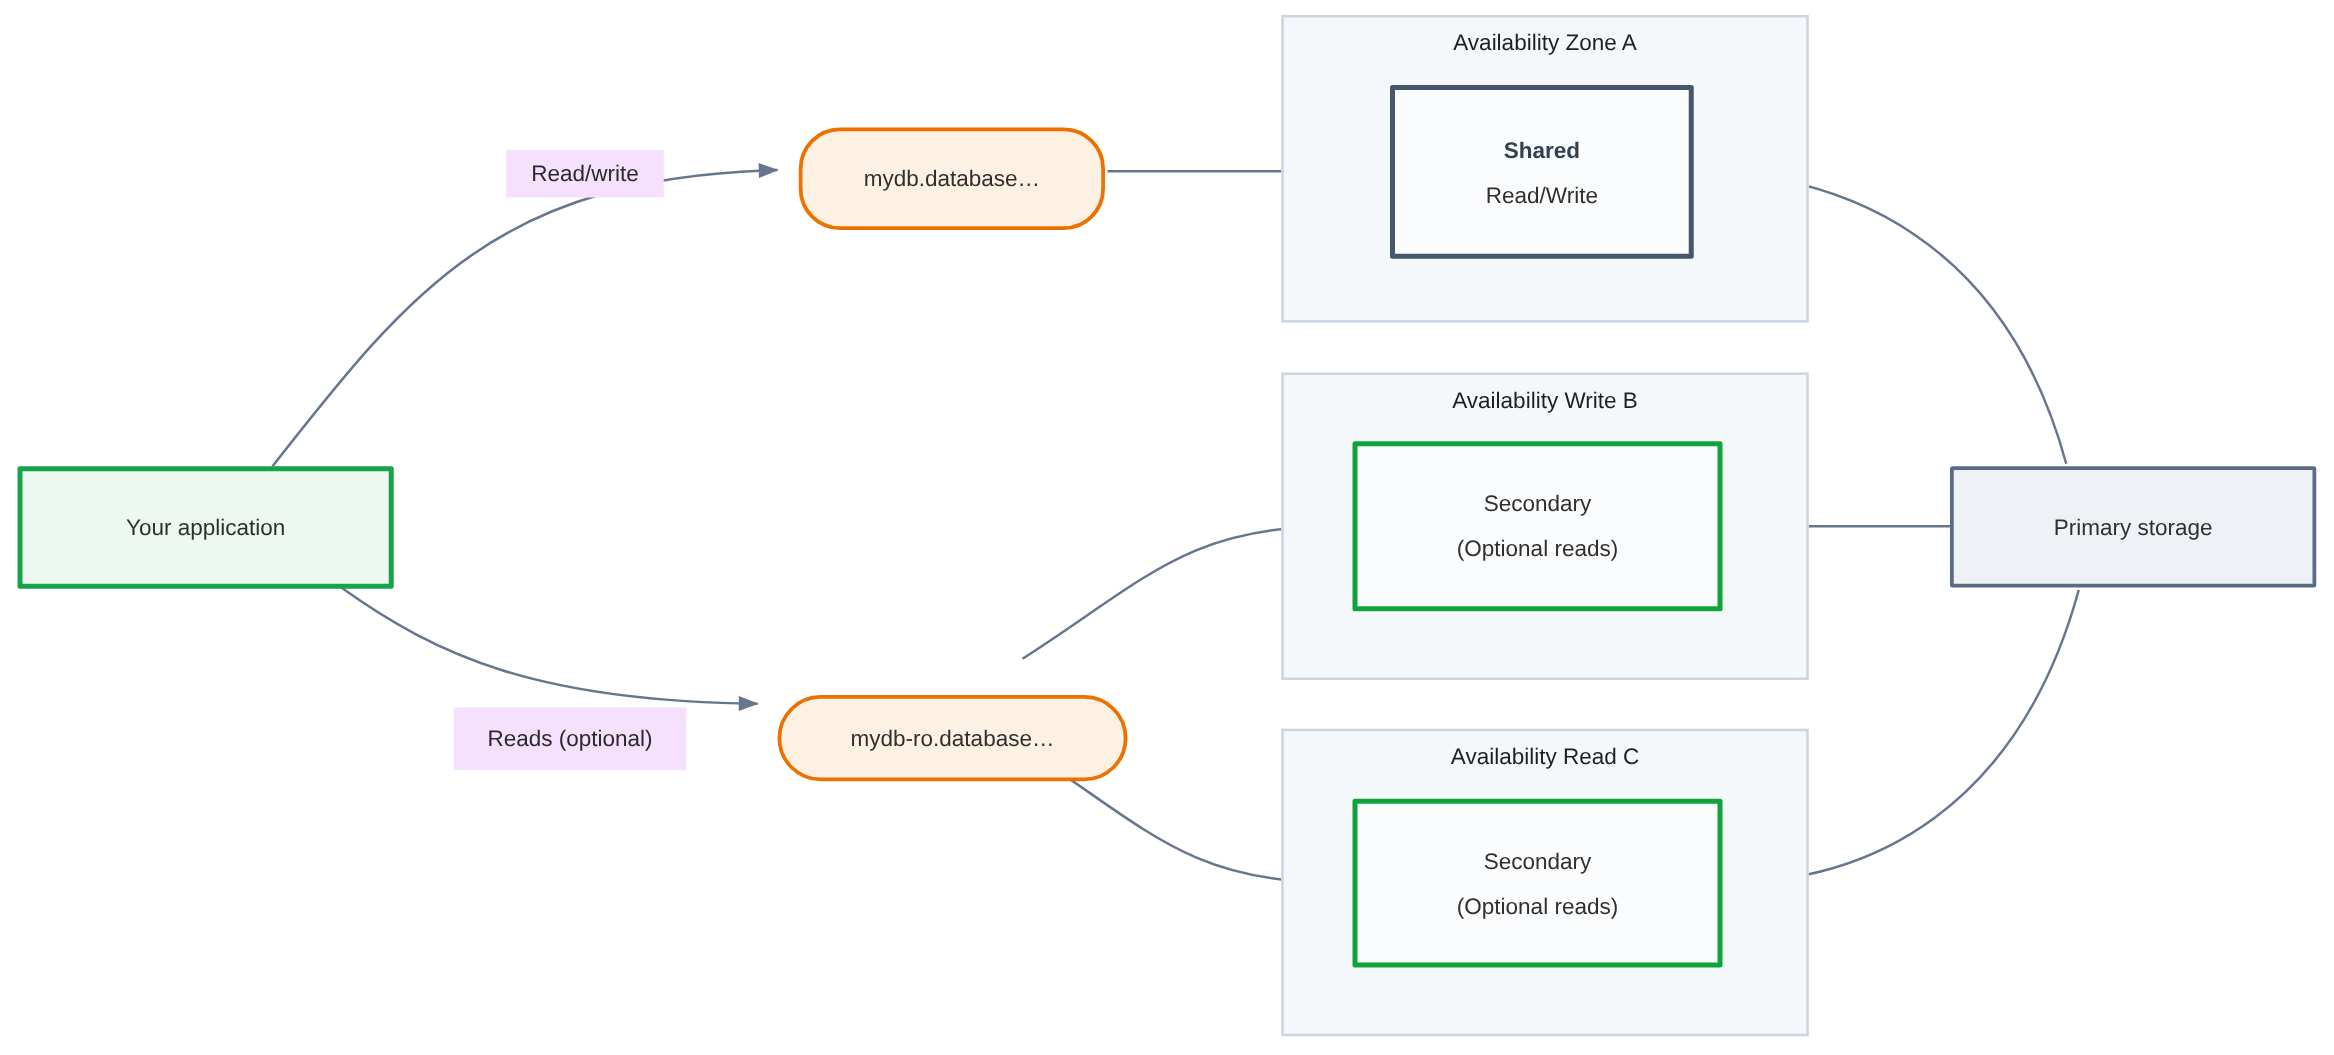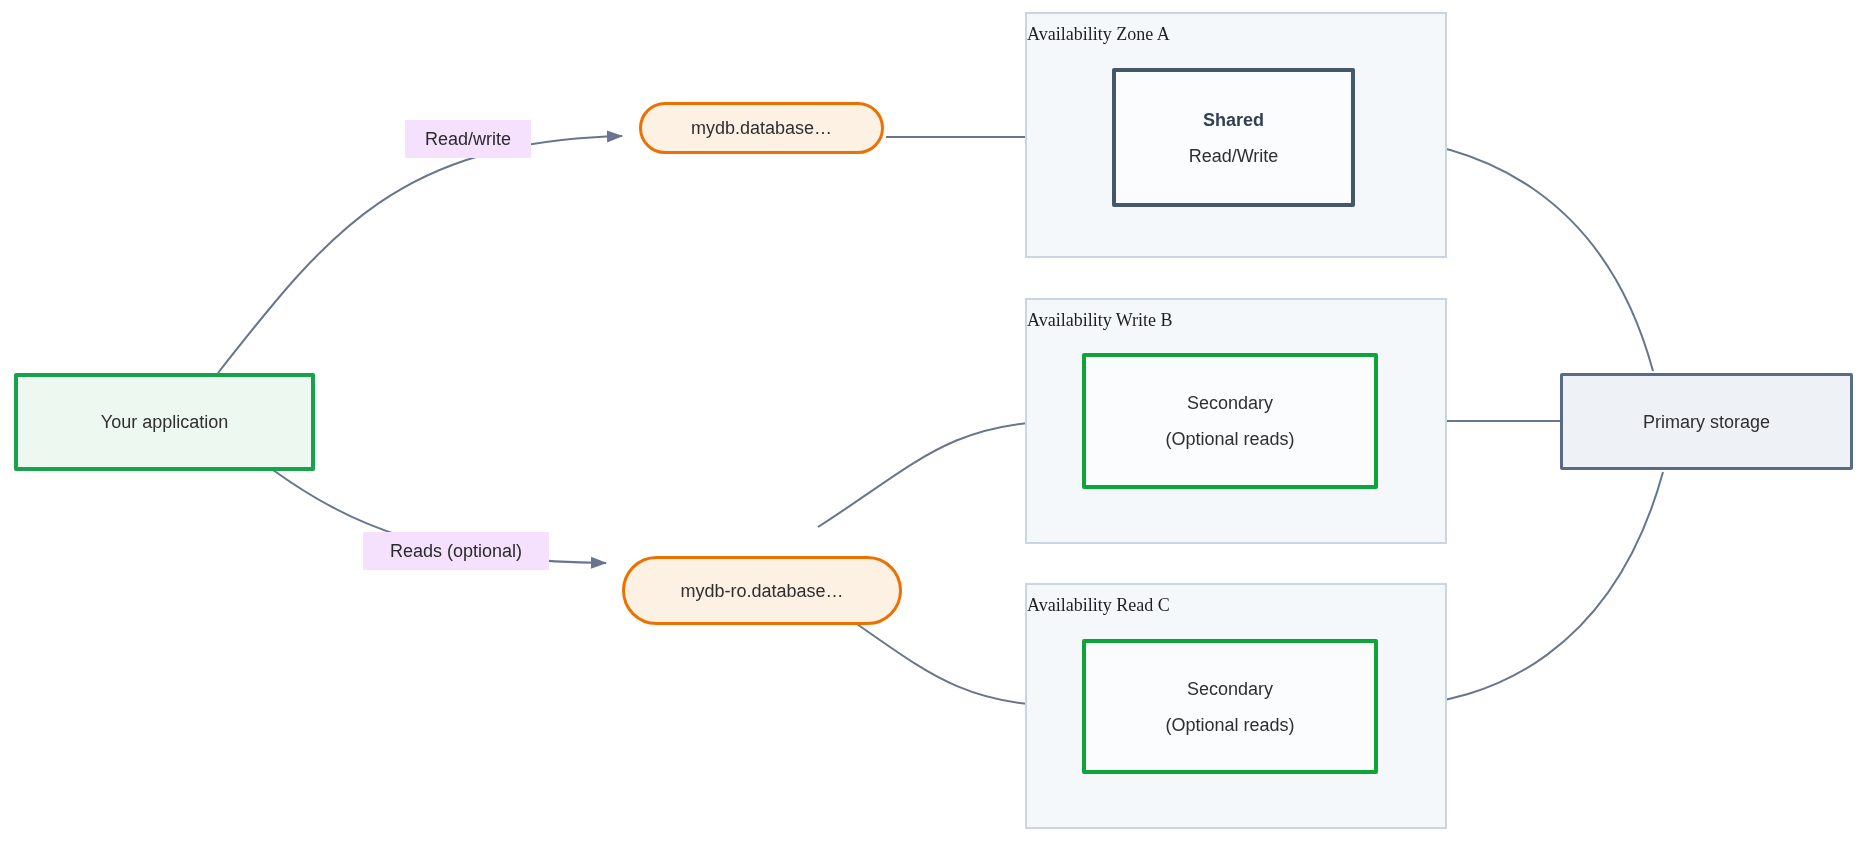--- a/index.html
+++ b/index.html
@@ -52,9 +52,9 @@
   .zone-title {
     position: absolute;
     left: 0; top: 10px; width: 100%;
+    text-align: center;
     font-size: 18px;
     color: #1f1f1f;
-    font-family: Liberation Serif, serif;
   }
   .db-node {
     box-sizing: border-box;

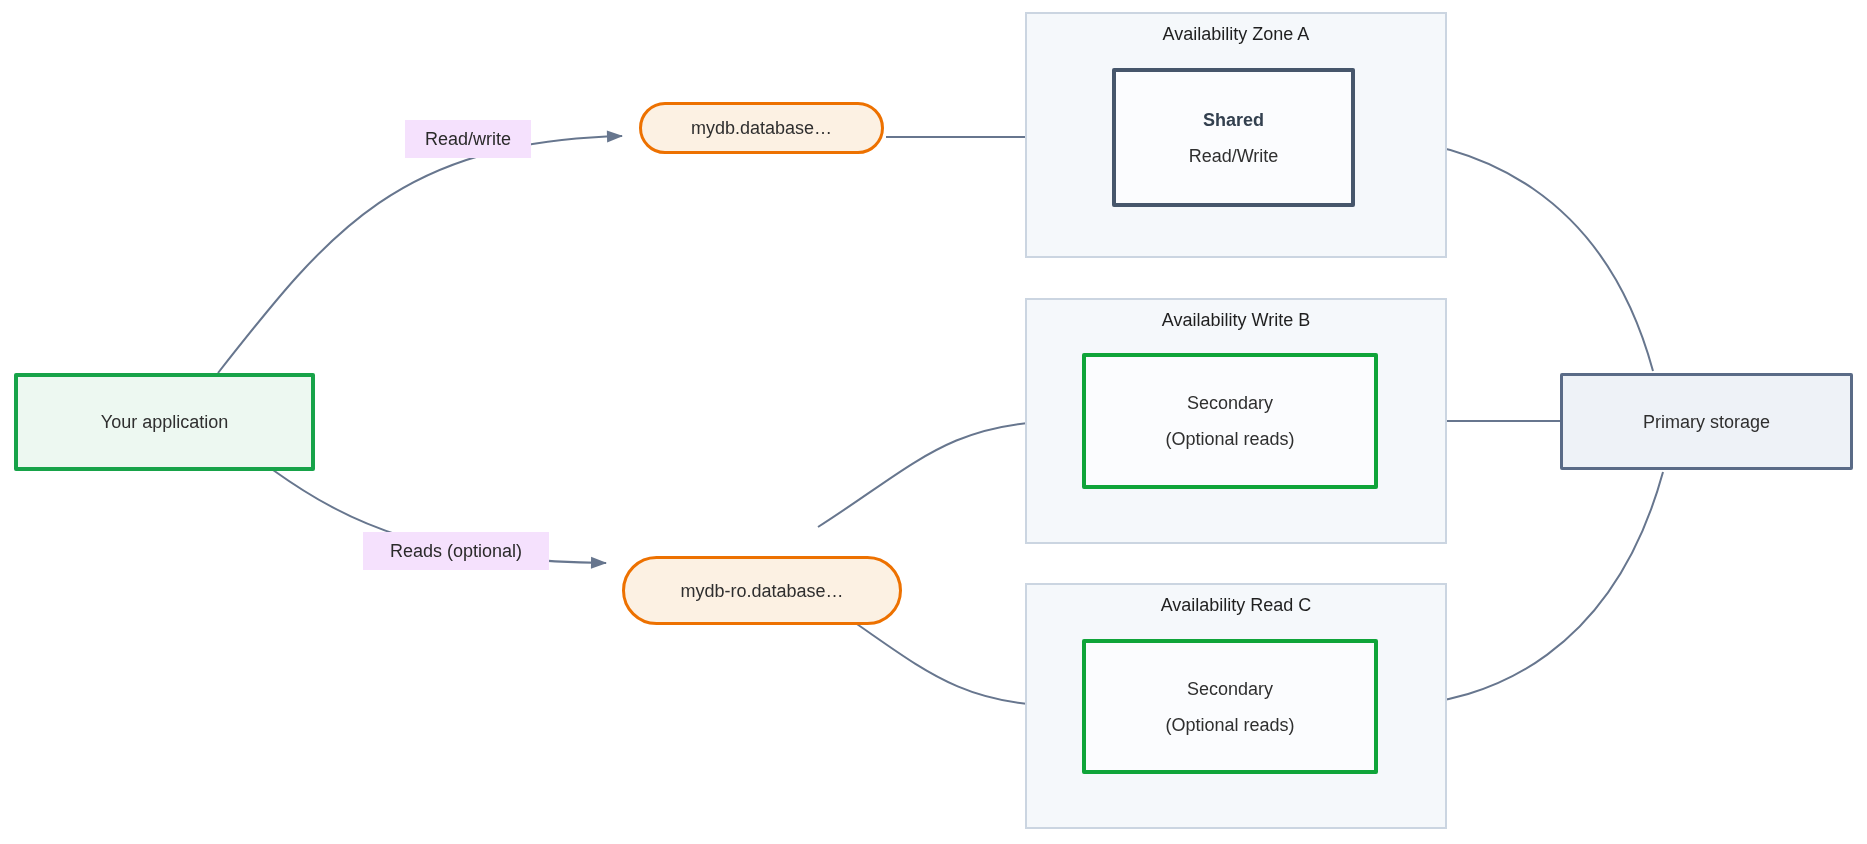--- a/index.html
+++ b/index.html
@@ -80,7 +80,7 @@
     background: #FCF1E3;
     border: 3px solid #ED7100;
   }
-  .pill-writer { left: 639px; top: 102px; width: 245px; height: 52px; border-radius: 33px; }
+  .pill-writer { left: 639px; top: 102px; width: 245px; height: 82px; border-radius: 33px; }
   .pill-reader { left: 622px; top: 556px; width: 280px; height: 69px; border-radius: 35px; }
   .edge-label {
     position: absolute;

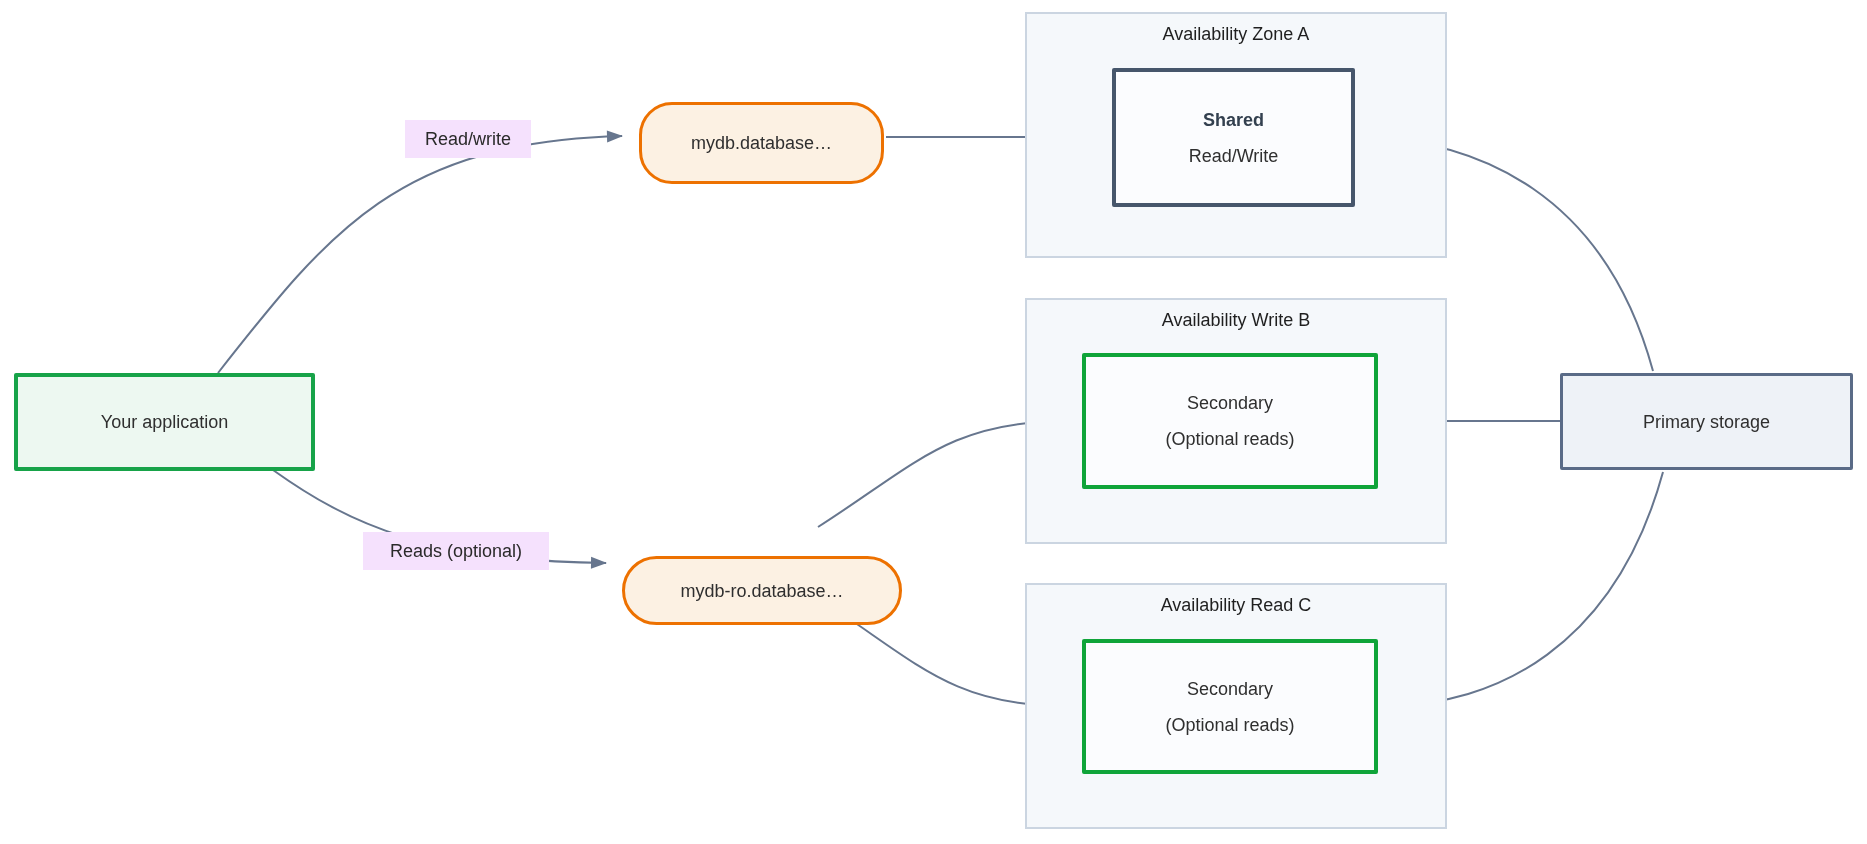--- a/index.html
+++ b/index.html
@@ -93,7 +93,7 @@
     color: #2a2a2a;
   }
   .label-rw { left: 405px; top: 120px; width: 126px; height: 38px; }
-  .label-ro { left: 363px; top: 532px; width: 186px; height: 38px; }
+  .label-ro { left: 363px; top: 566px; width: 186px; height: 50px; }
 </style>
 </head>
 <body>

